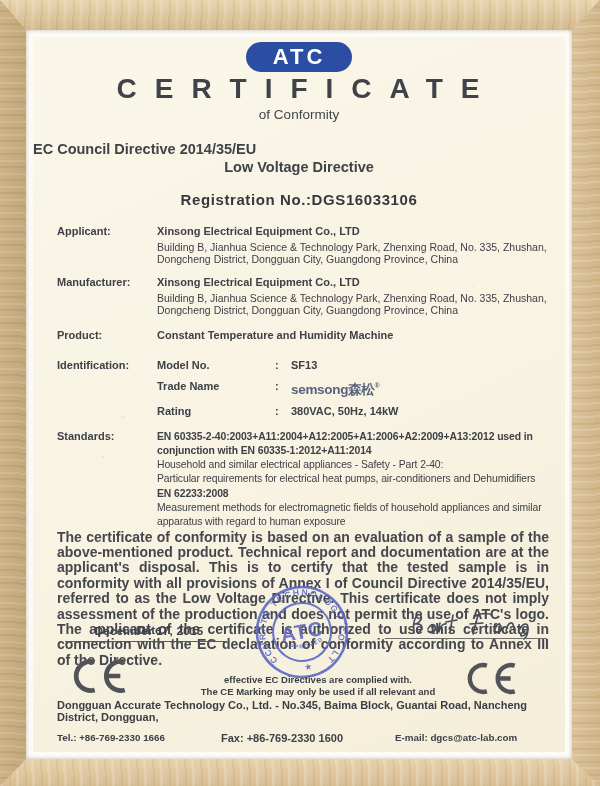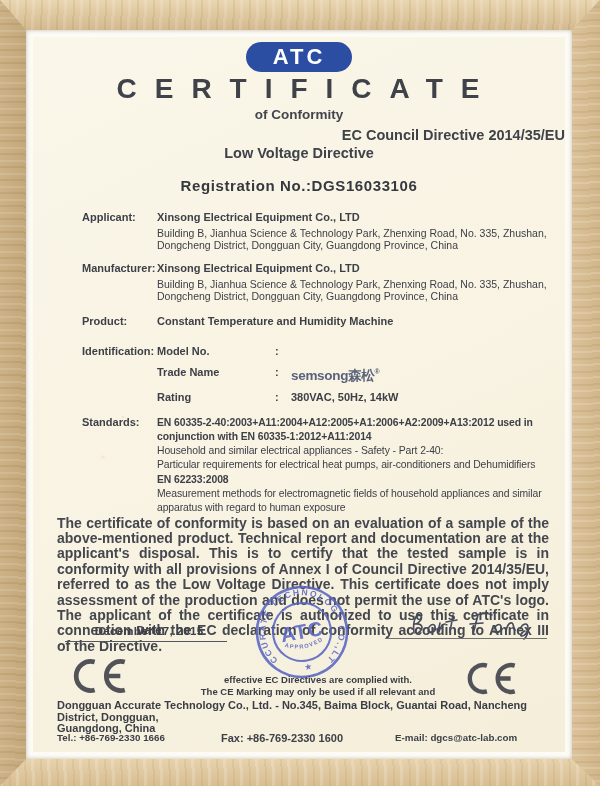--- a/index.html
+++ b/index.html
@@ -40,7 +40,7 @@
              color:#fff;font-weight:bold;font-size:22px;line-height:30px;text-align:center;letter-spacing:3px;}
   .cert-title{margin-top:1px;text-align:center;font-size:28px;line-height:32px;font-weight:bold;
               letter-spacing:18px;padding-left:16px;color:#3f4248;}
-  .subtitle{margin-top:1px;text-align:center;font-size:13.5px;line-height:17px;font-weight:bold;color:#43454b;}
+  .subtitle{margin-top:1px;text-align:center;font-size:13.5px;line-height:17px;font-weight:normal;color:#43454b;}
   .dir1{margin-top:3px;text-align:right;font-size:14.5px;line-height:18px;font-weight:bold;color:#3f4248;}
   .dir2{text-align:center;font-size:14.5px;line-height:18px;font-weight:bold;color:#3f4248;}
   .reg{margin-top:14px;text-align:center;font-size:15px;line-height:19px;font-weight:bold;

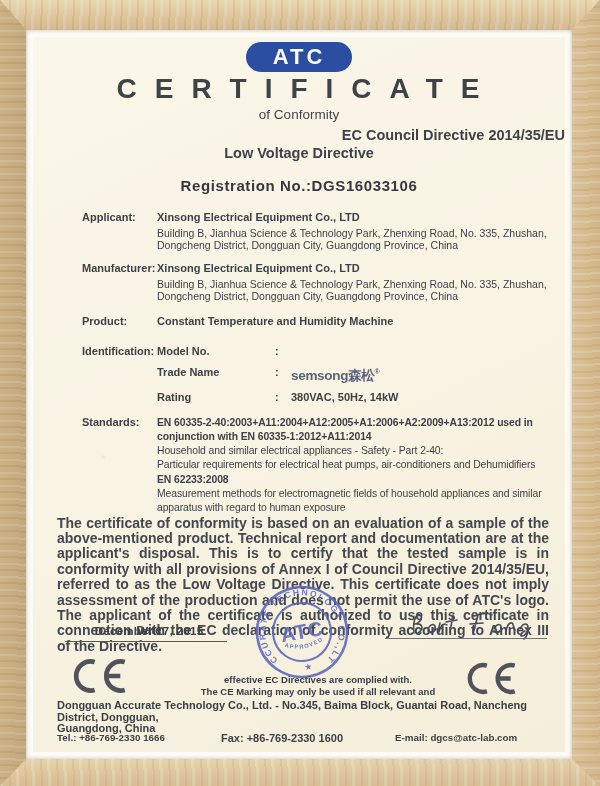--- a/index.html
+++ b/index.html
@@ -41,7 +41,7 @@
   .cert-title{margin-top:1px;text-align:center;font-size:28px;line-height:32px;font-weight:bold;
               letter-spacing:18px;padding-left:16px;color:#3f4248;}
   .subtitle{margin-top:1px;text-align:center;font-size:13.5px;line-height:17px;font-weight:normal;color:#43454b;}
-  .dir1{margin-top:3px;text-align:right;font-size:14.5px;line-height:18px;font-weight:bold;color:#3f4248;}
+  .dir1{margin-top:17px;text-align:left;font-size:14.5px;line-height:18px;font-weight:bold;color:#3f4248;}
   .dir2{text-align:center;font-size:14.5px;line-height:18px;font-weight:bold;color:#3f4248;}
   .reg{margin-top:14px;text-align:center;font-size:15px;line-height:19px;font-weight:bold;
        letter-spacing:.6px;color:#36383f;}

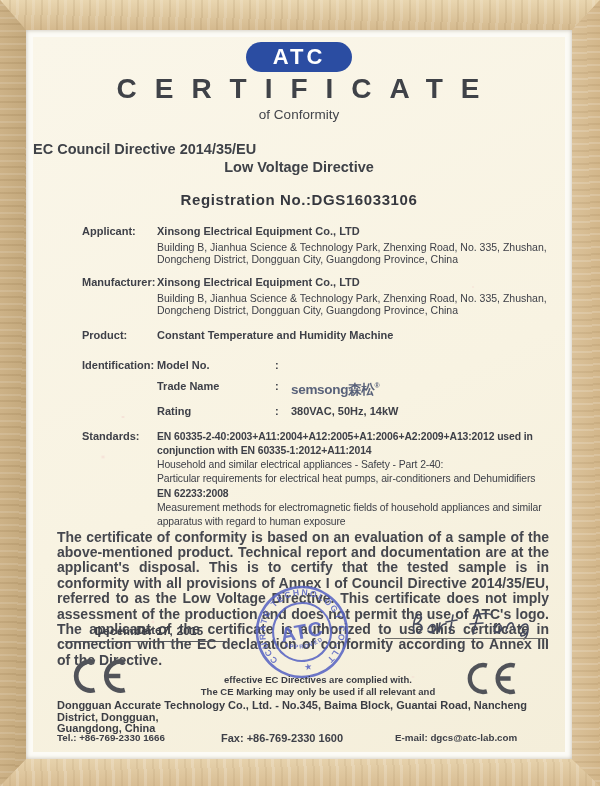--- a/index.html
+++ b/index.html
@@ -49,7 +49,7 @@
   
   .fields{margin-top:16px;padding:0 14px 0 24px;}
   .frow{display:grid;grid-template-columns:100px 1fr;font-size:11px;}
-  .flabel{font-weight:bold;margin-left:25px;}
+  .flabel{font-weight:bold;}
   .fname{font-weight:bold;line-height:13px;}
   .faddr{font-weight:normal;font-size:10.5px;line-height:12px;margin-top:3px;max-width:398px;}
   .mb12{margin-bottom:11px;} .mb13{margin-bottom:13px;} .mb17{margin-bottom:17px;} .mb4{margin-bottom:4px;}

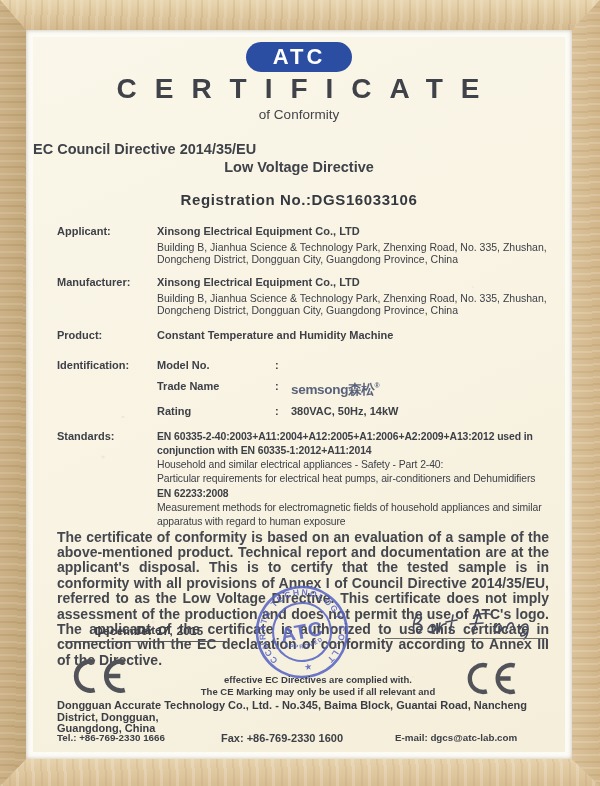--- a/index.html
+++ b/index.html
@@ -129,6 +129,7 @@
           <div class="id-row">
             <span>Model No.</span>
             <span class="sep">:</span>
+            <span>SF13</span>
           </div>
           <div class="id-row">
             <span>Trade Name</span>

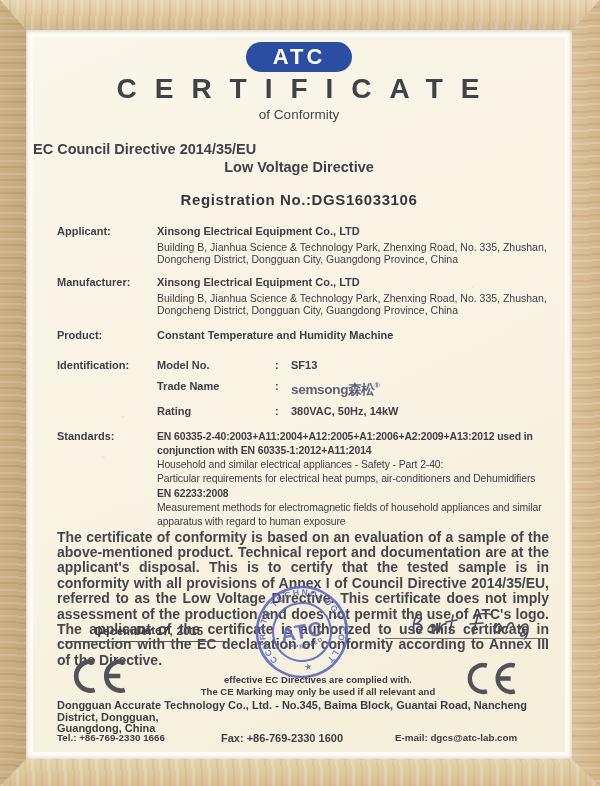--- a/index.html
+++ b/index.html
@@ -204,7 +204,6 @@
 
     <div class="abs address">
       <div>Dongguan Accurate Technology Co., Ltd. - No.345, Baima Block, Guantai Road, Nancheng District, Dongguan,</div>
-      <div>Guangdong, China</div>
     </div>
     <div class="abs tel">Tel.: +86-769-2330 1666</div>
     <div class="abs fax">Fax: +86-769-2330 1600</div>

